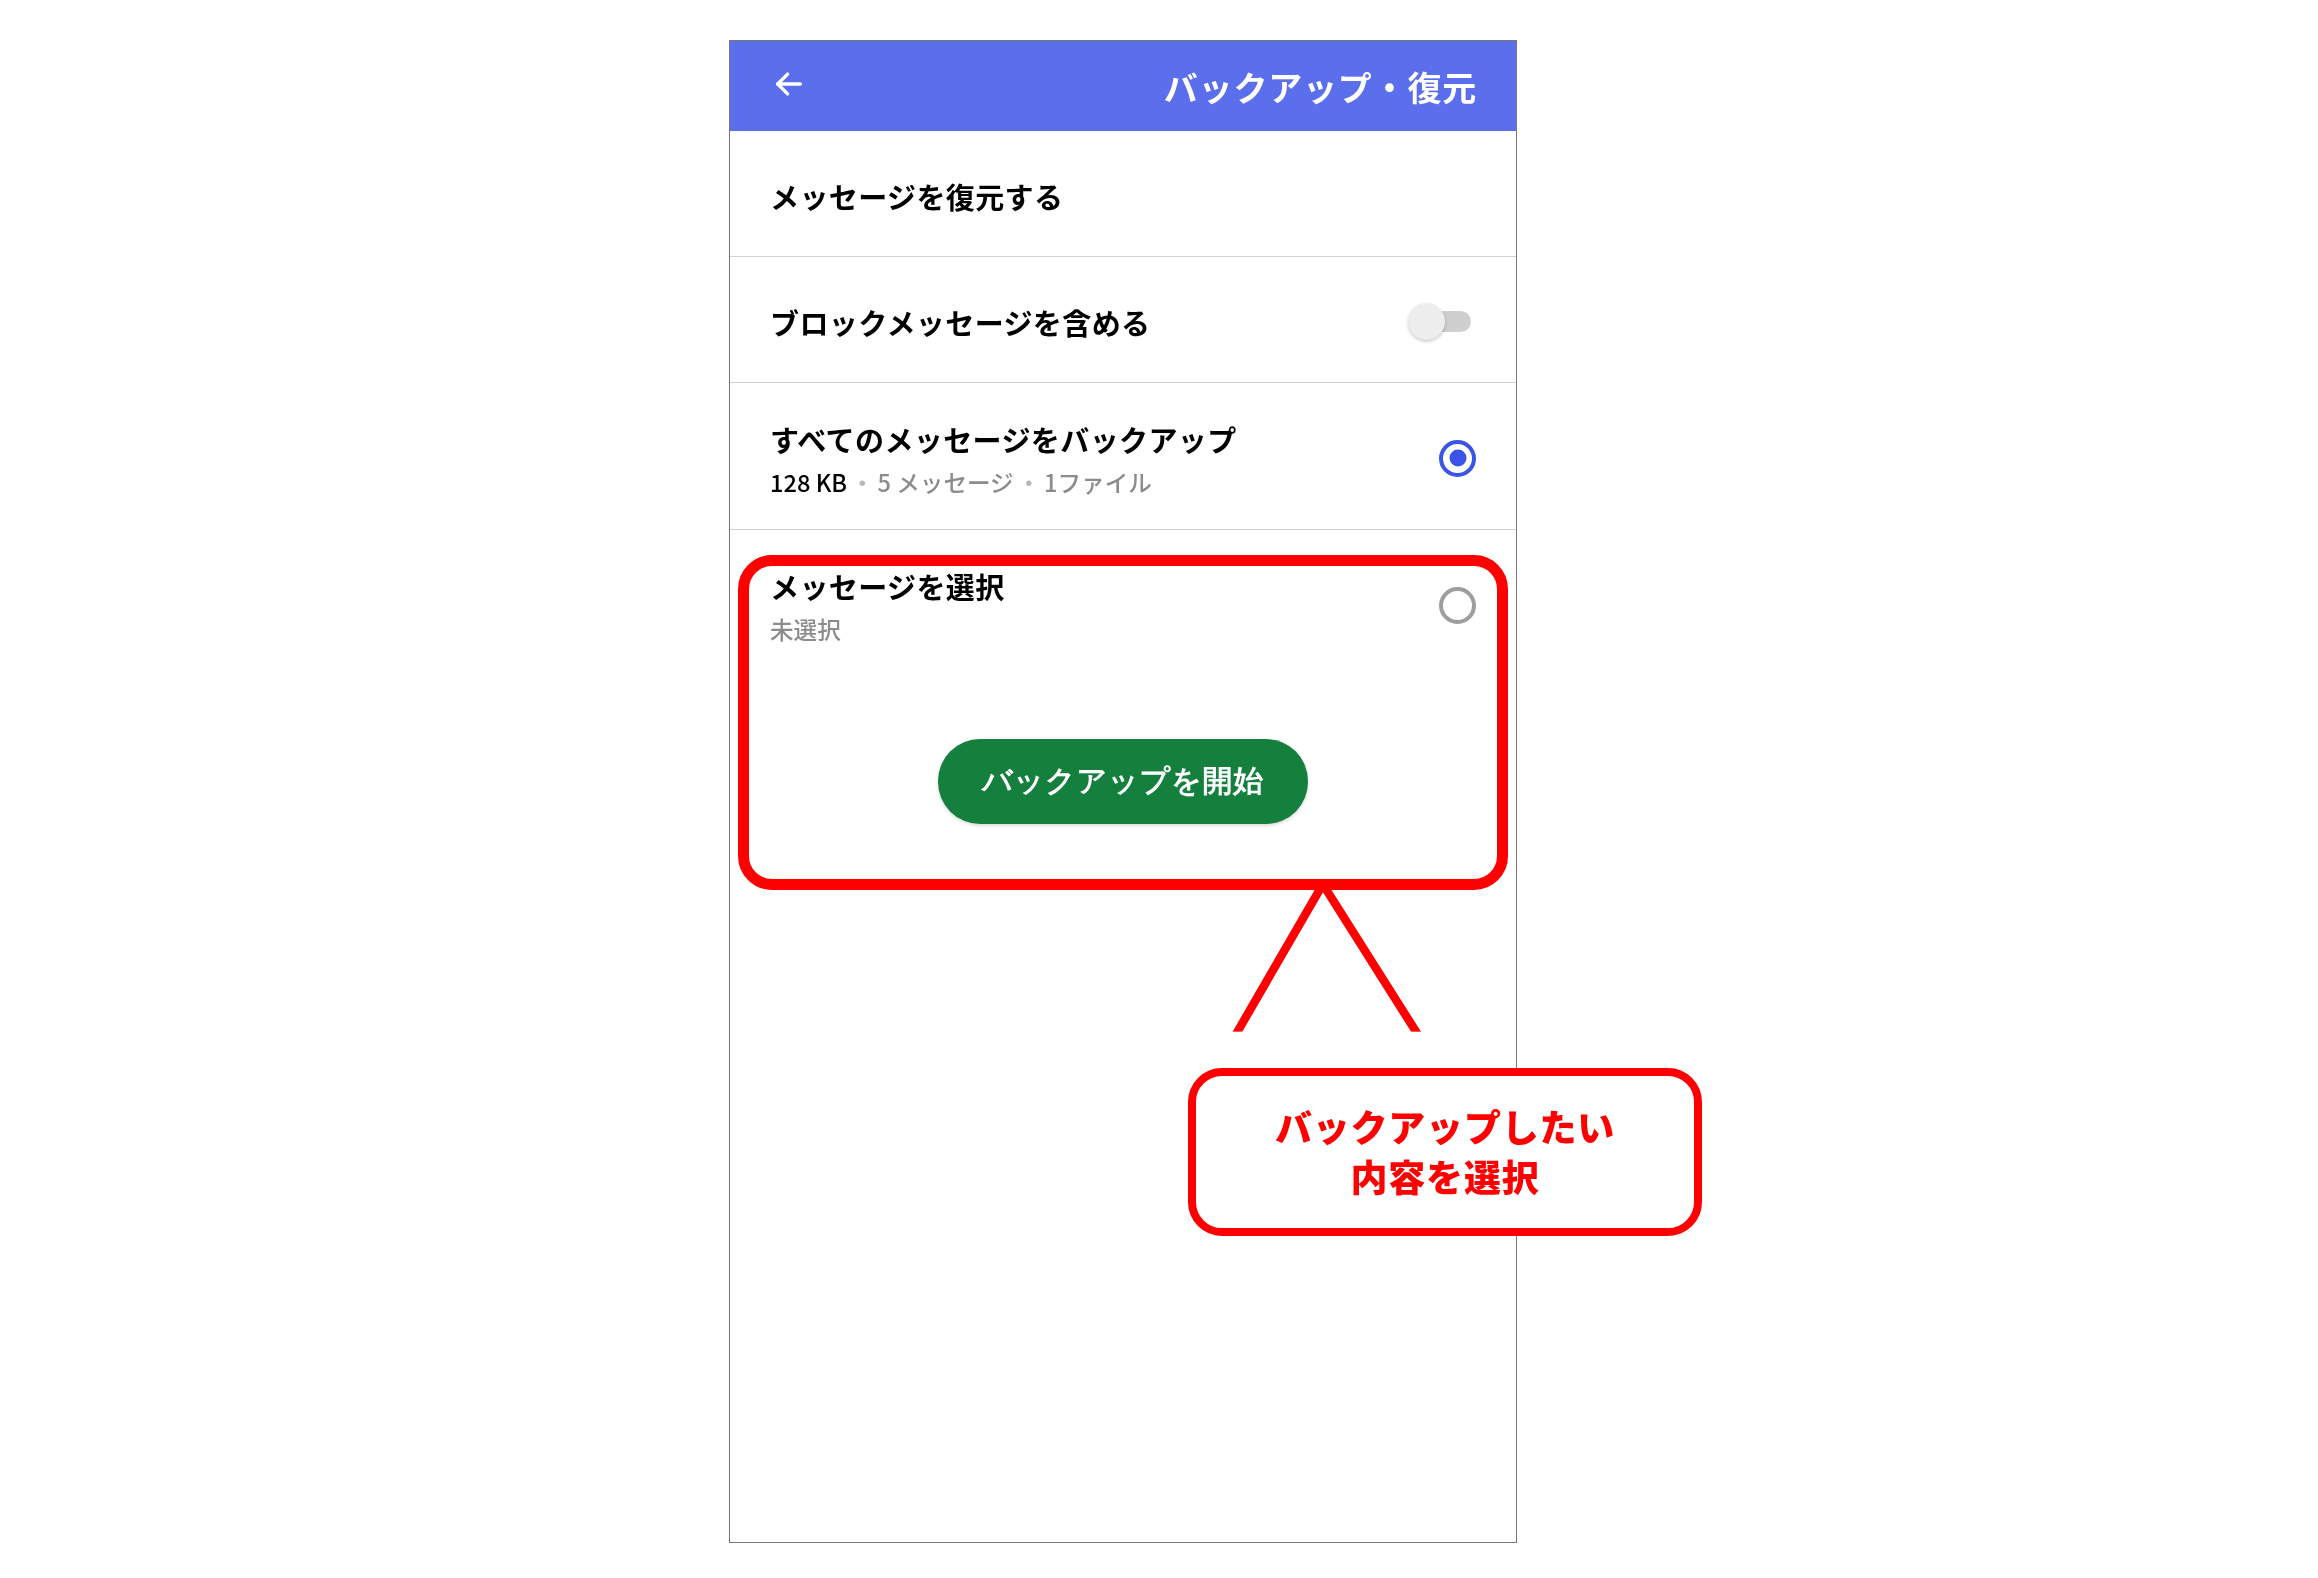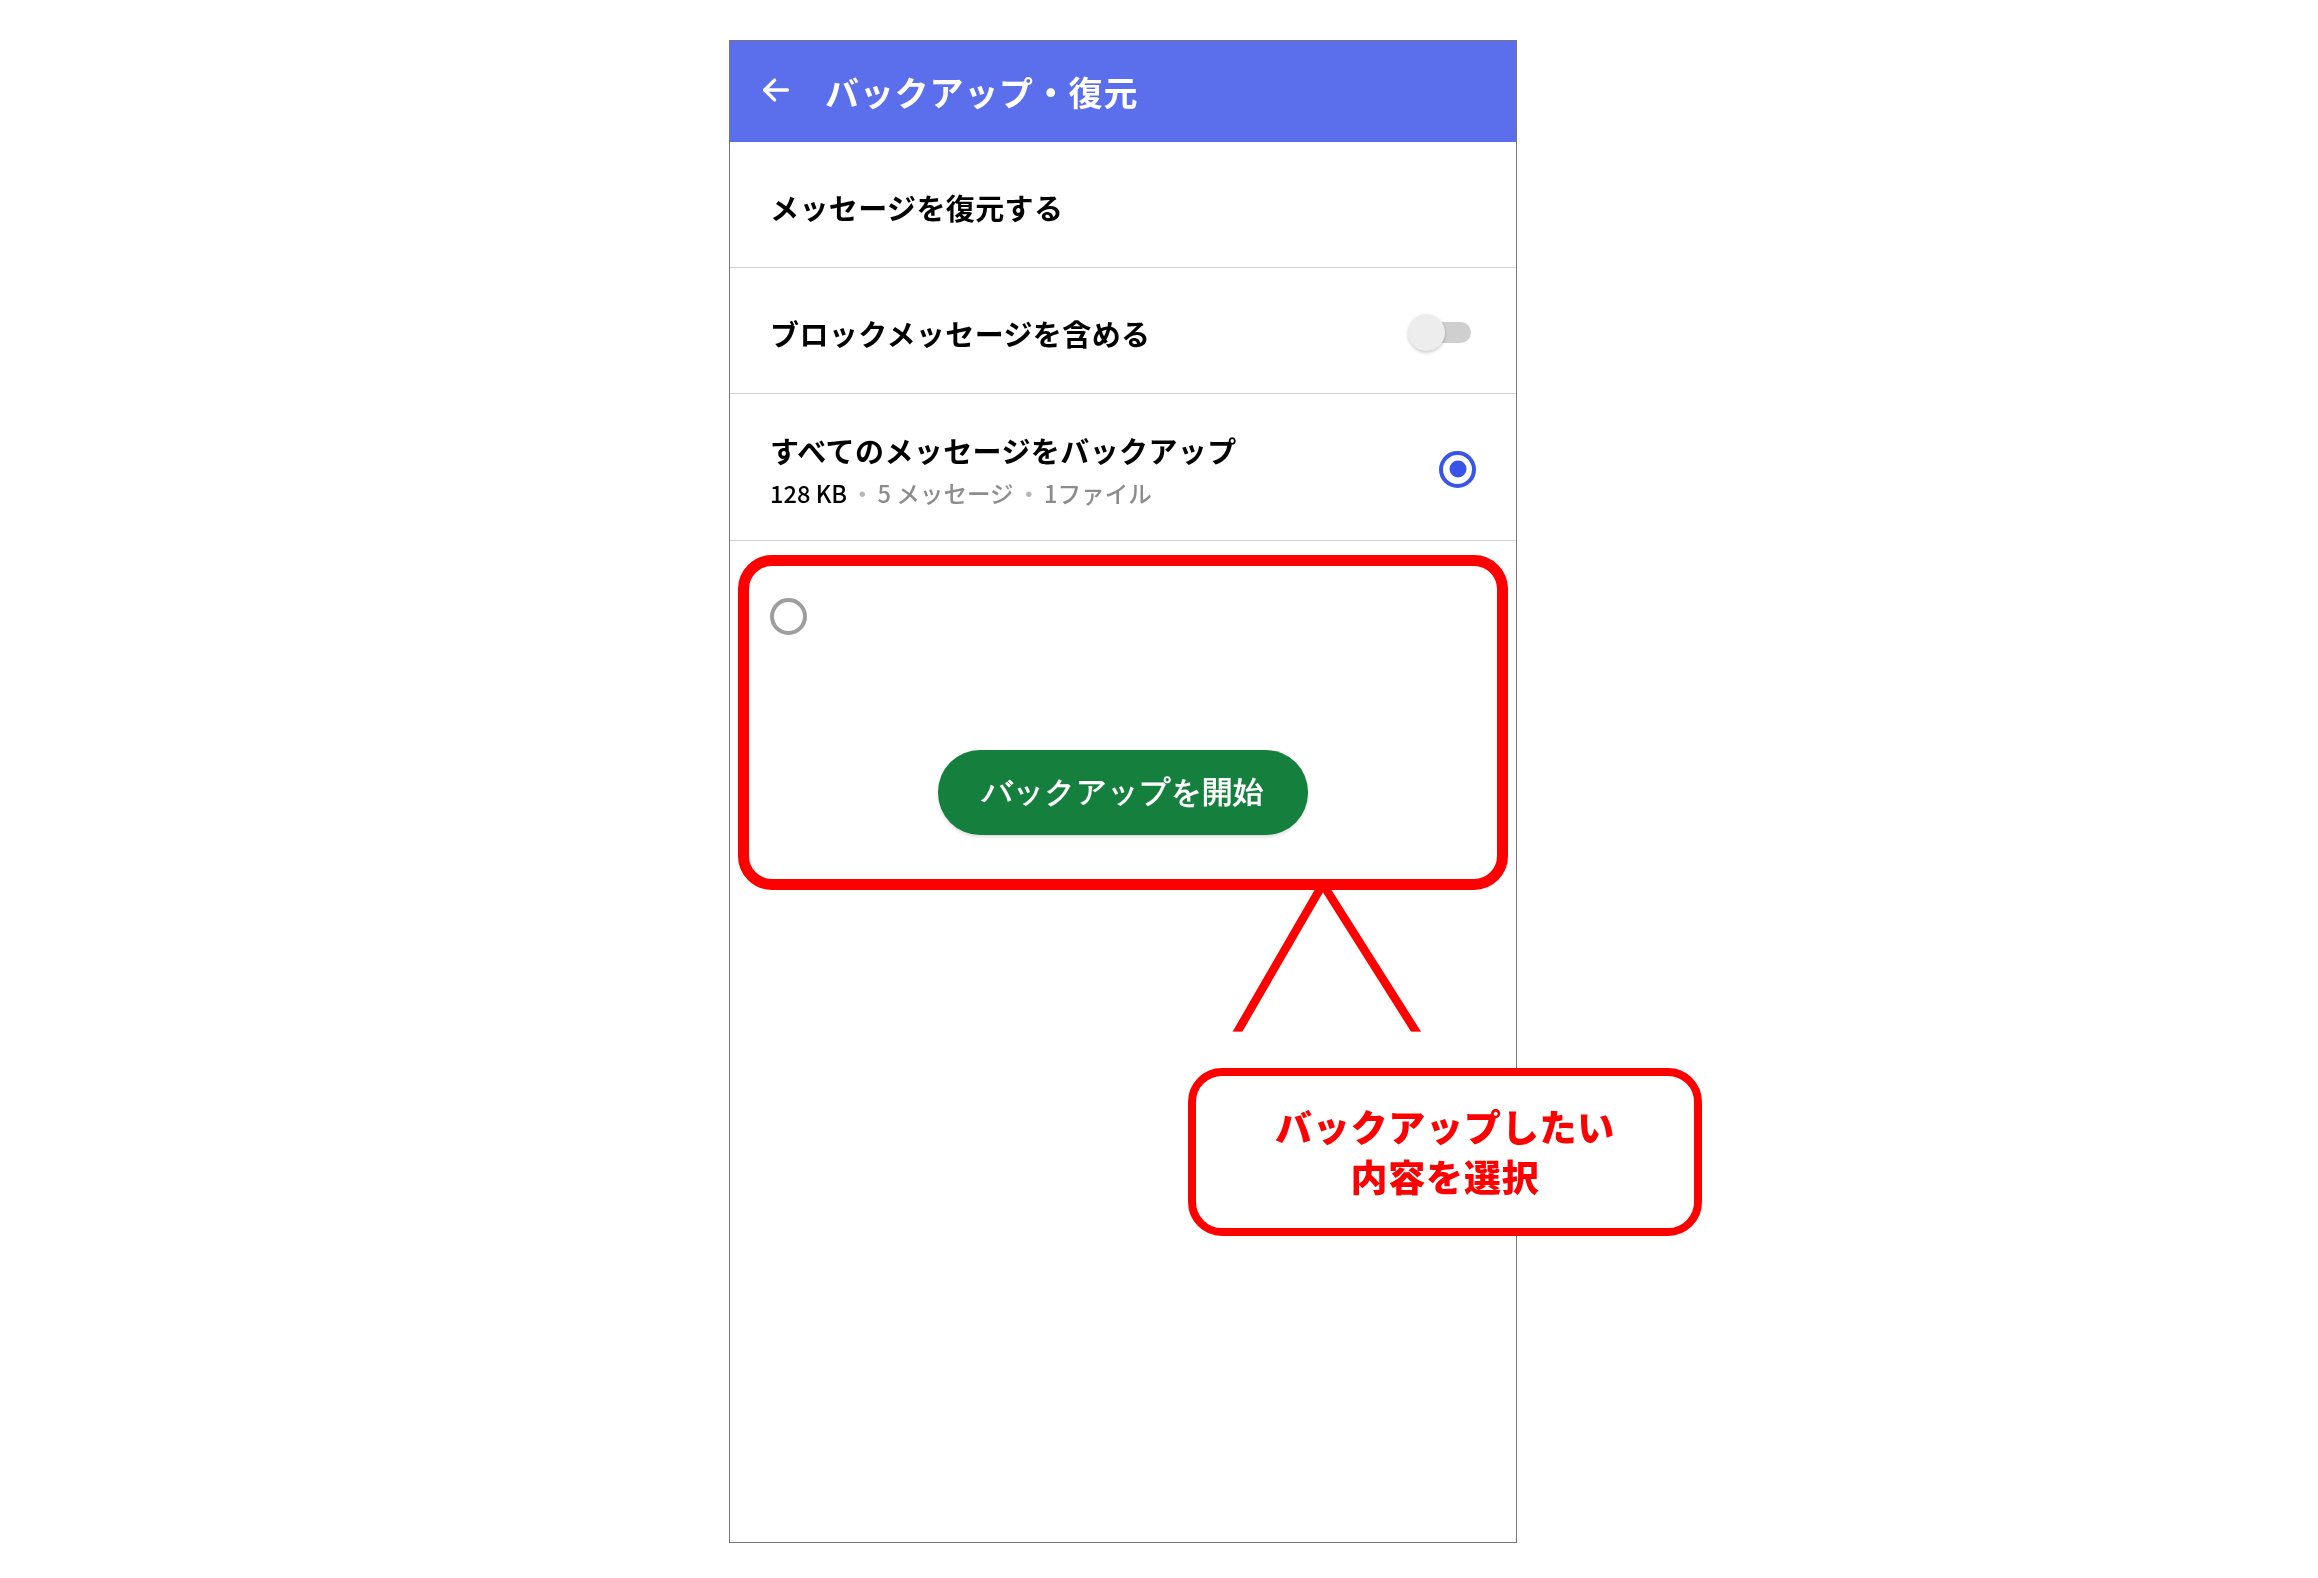--- a/index.html
+++ b/index.html
@@ -28,14 +28,15 @@
 
   
   .appbar {
-    height: 101px;
+    height: 90px;
     background: #5b6eeb;          
     color: #ffffff;
     display: flex;
     align-items: center;
-    padding: 0 26px;
+    padding: 0 39px;
     gap: 29px;
     box-sizing: border-box;
+    justify-content: space-between;
   }
   .appbar .back {
     width: 40px;

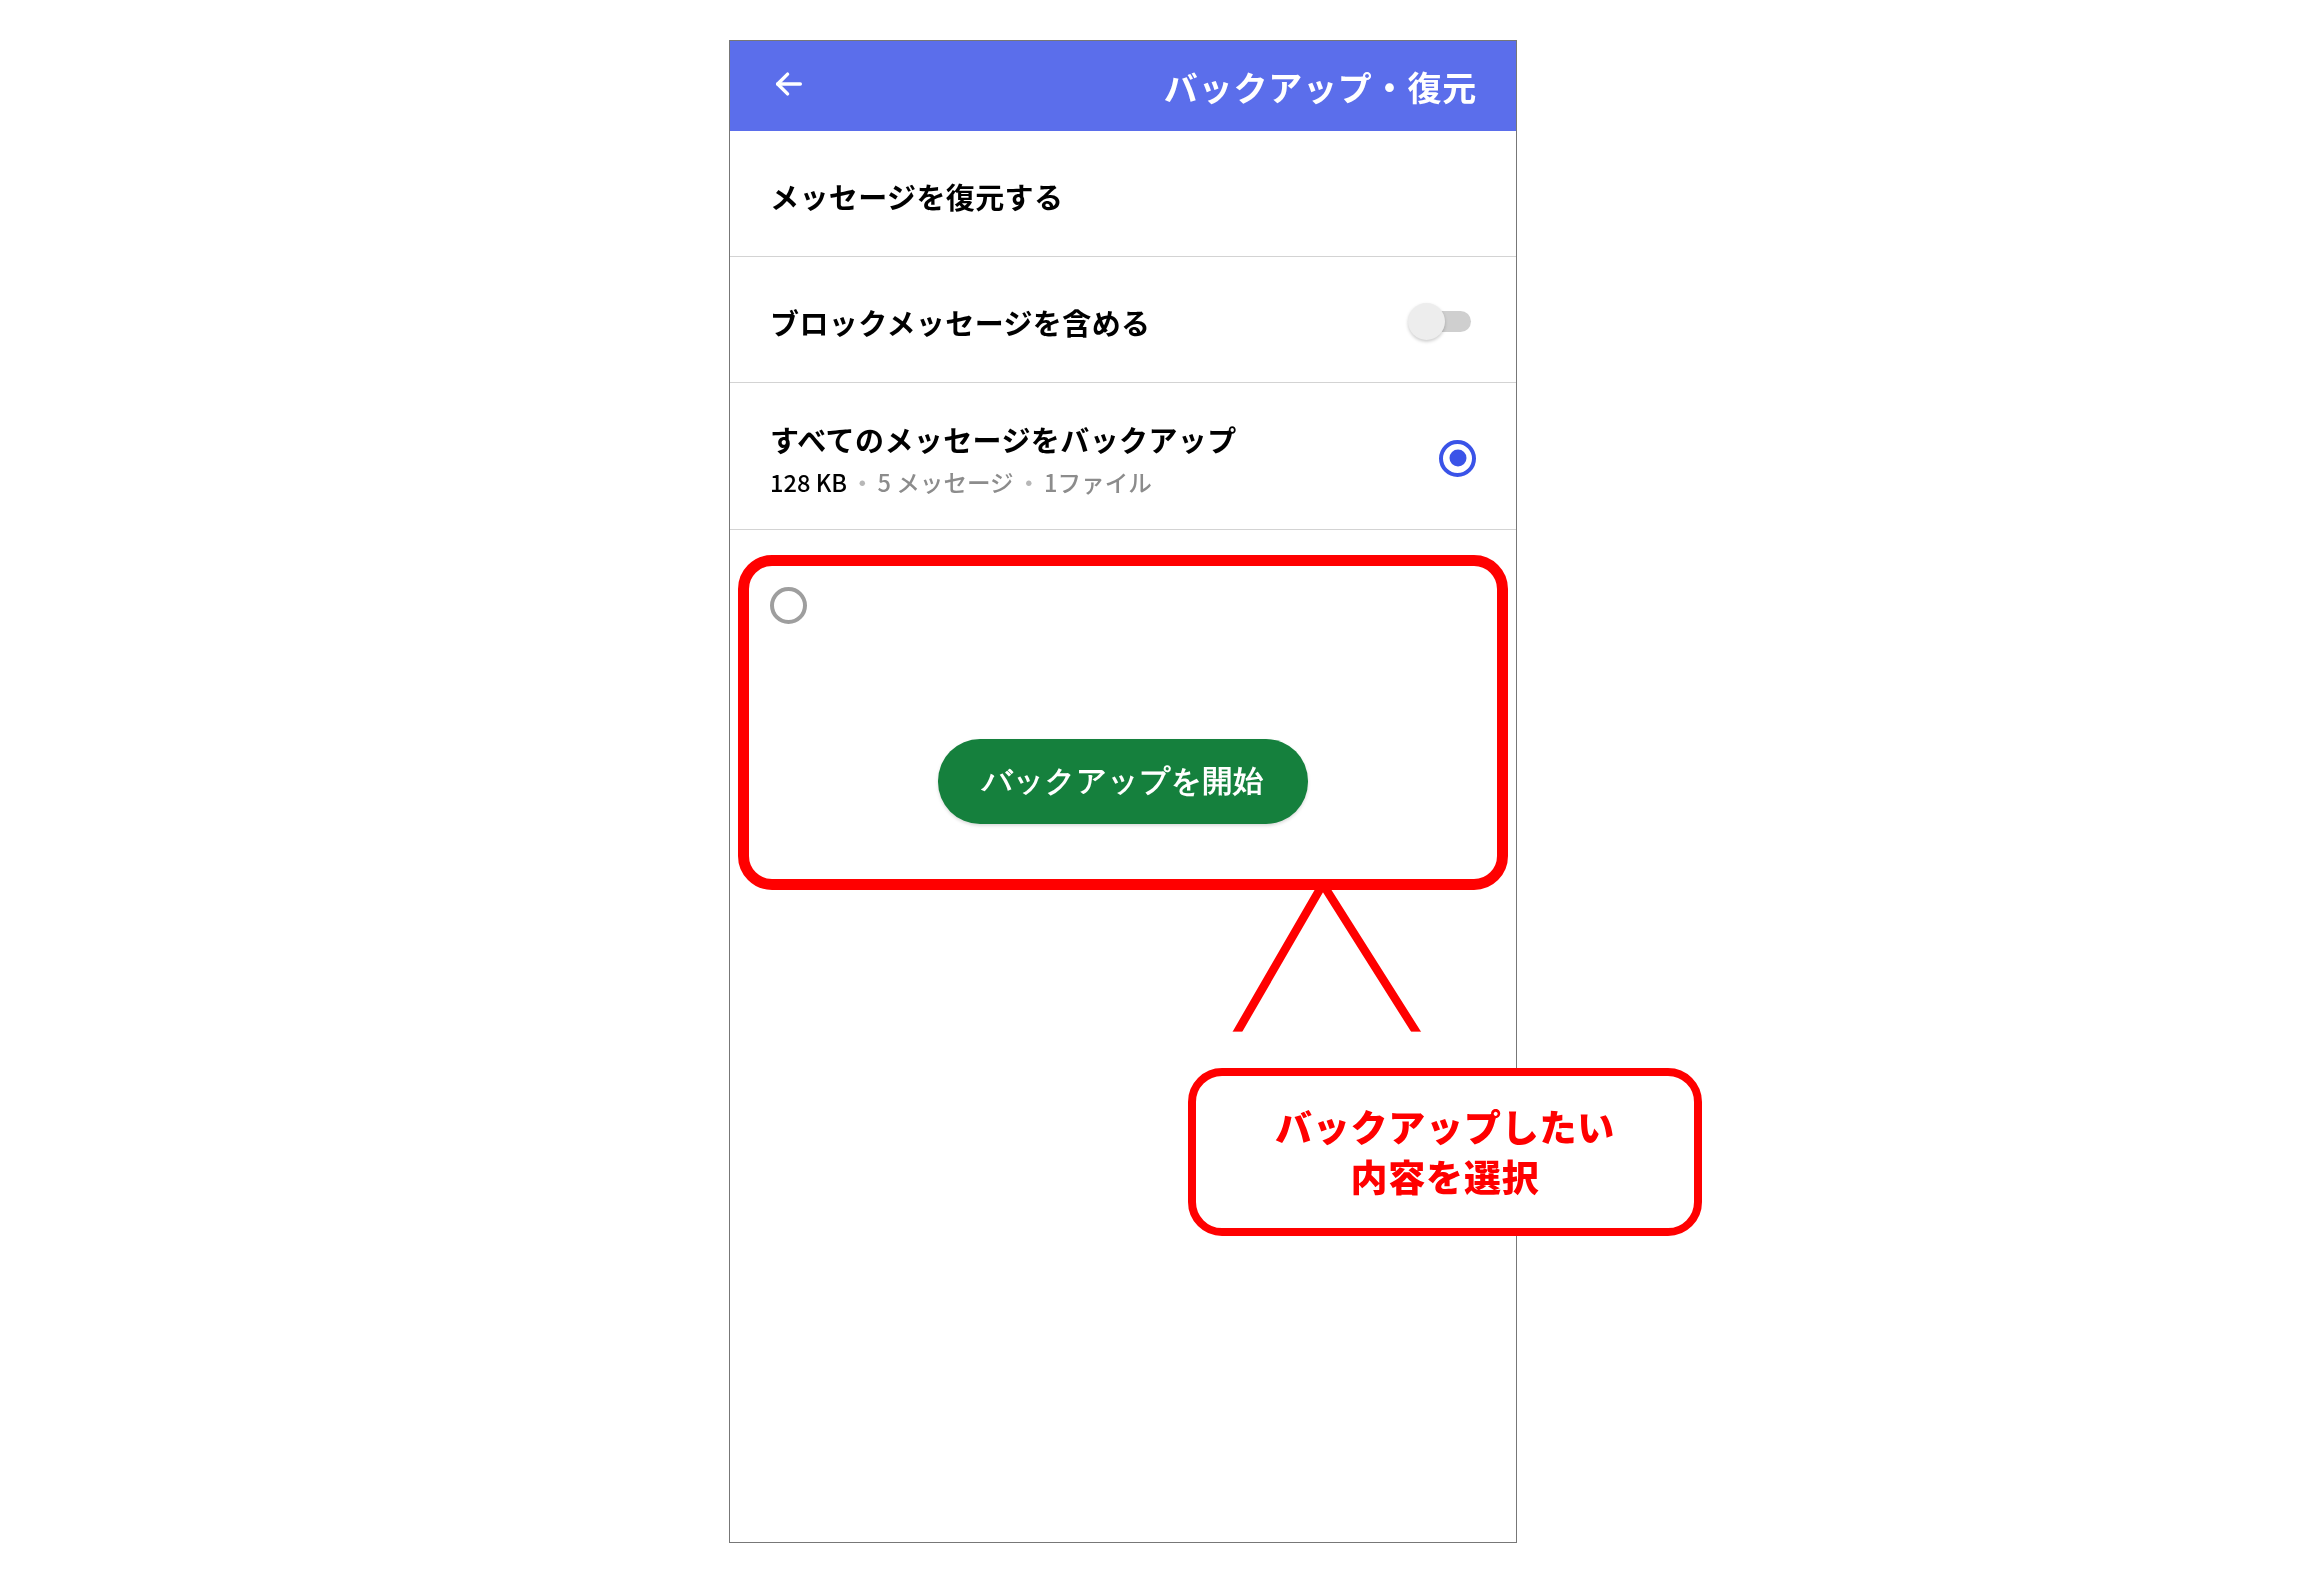--- a/index.html
+++ b/index.html
@@ -232,6 +232,10 @@
   </div>
 
   <div class="row taller" style="border-bottom:none;">
+    <div class="labels">
+      <div class="primary">メッセージを選択</div>
+      <div class="secondary">未選択</div>
+    </div>
     <div class="radio unchecked"></div>
   </div>
 

